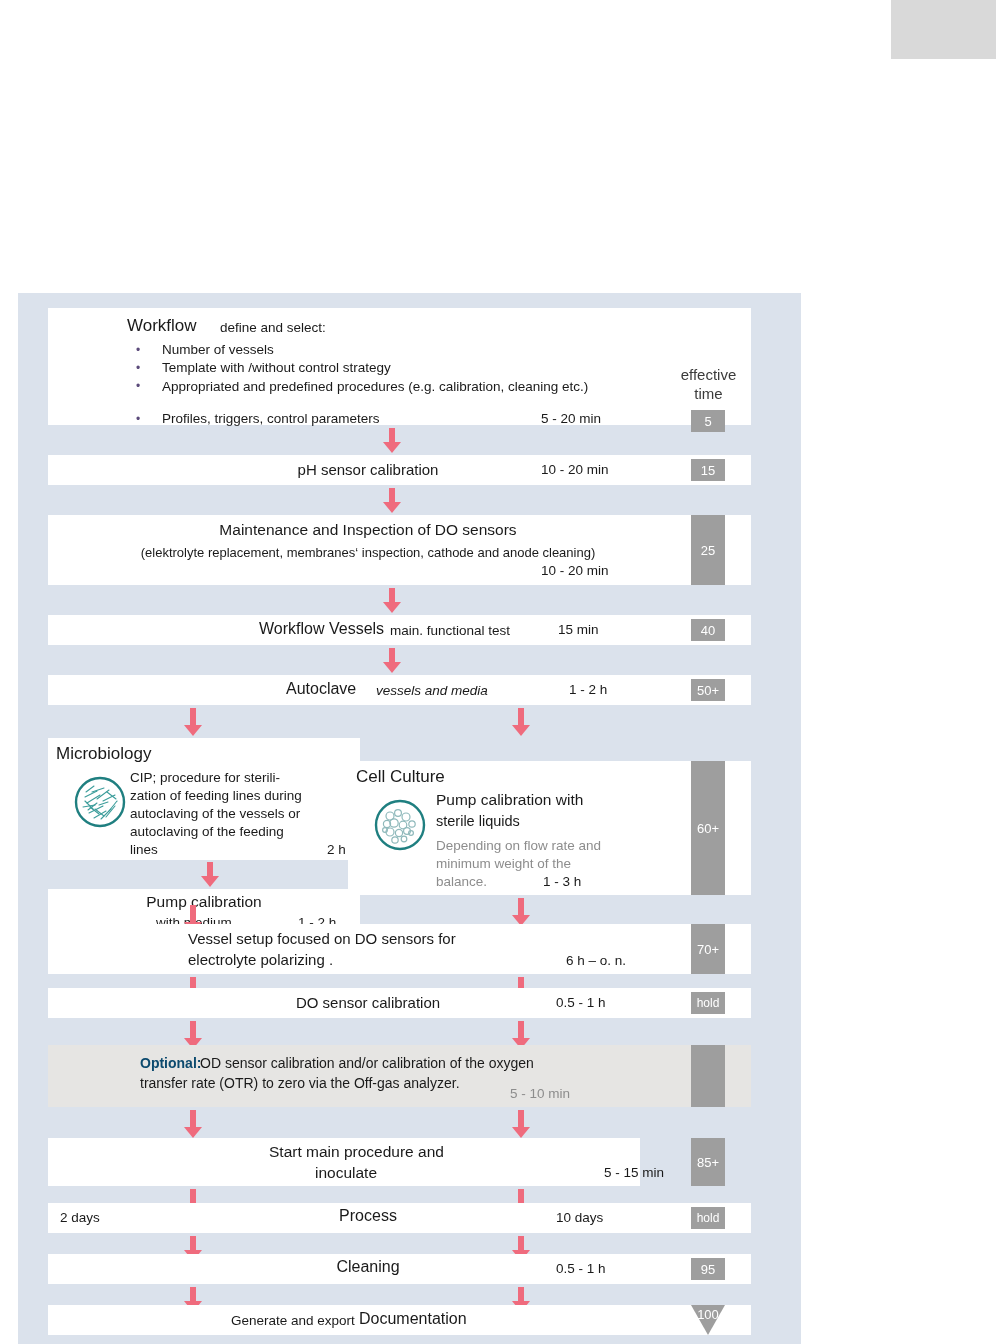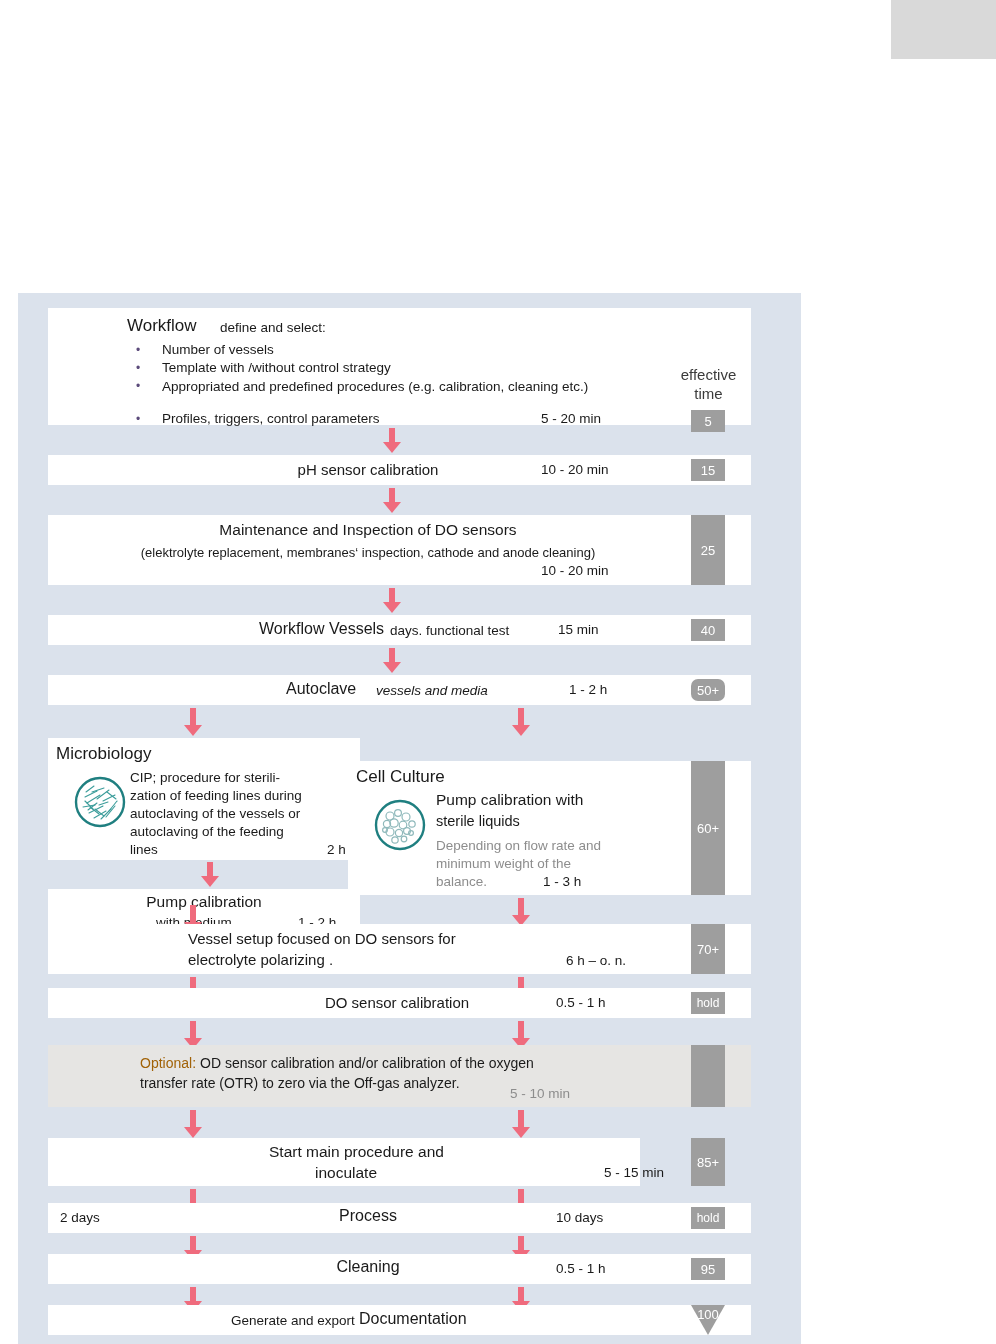--- a/index.html
+++ b/index.html
@@ -127,7 +127,7 @@
 
   <div class="box" style="left:30px;top:322px;width:703px;height:30px;">
     <span class="t" style="left:211px;top:5px;font-size:16px;">Workflow Vessels</span>
-    <span class="t sub-lbl" style="left:342px;top:8px;">days. functional test</span>
+    <span class="t sub-lbl" style="left:342px;top:8px;">main. functional test</span>
     <span class="t time" style="left:510px;top:7px;">15 min</span>
     <span class="badge" style="left:643px;top:4px;width:34px;height:22px;">40</span>
   </div>

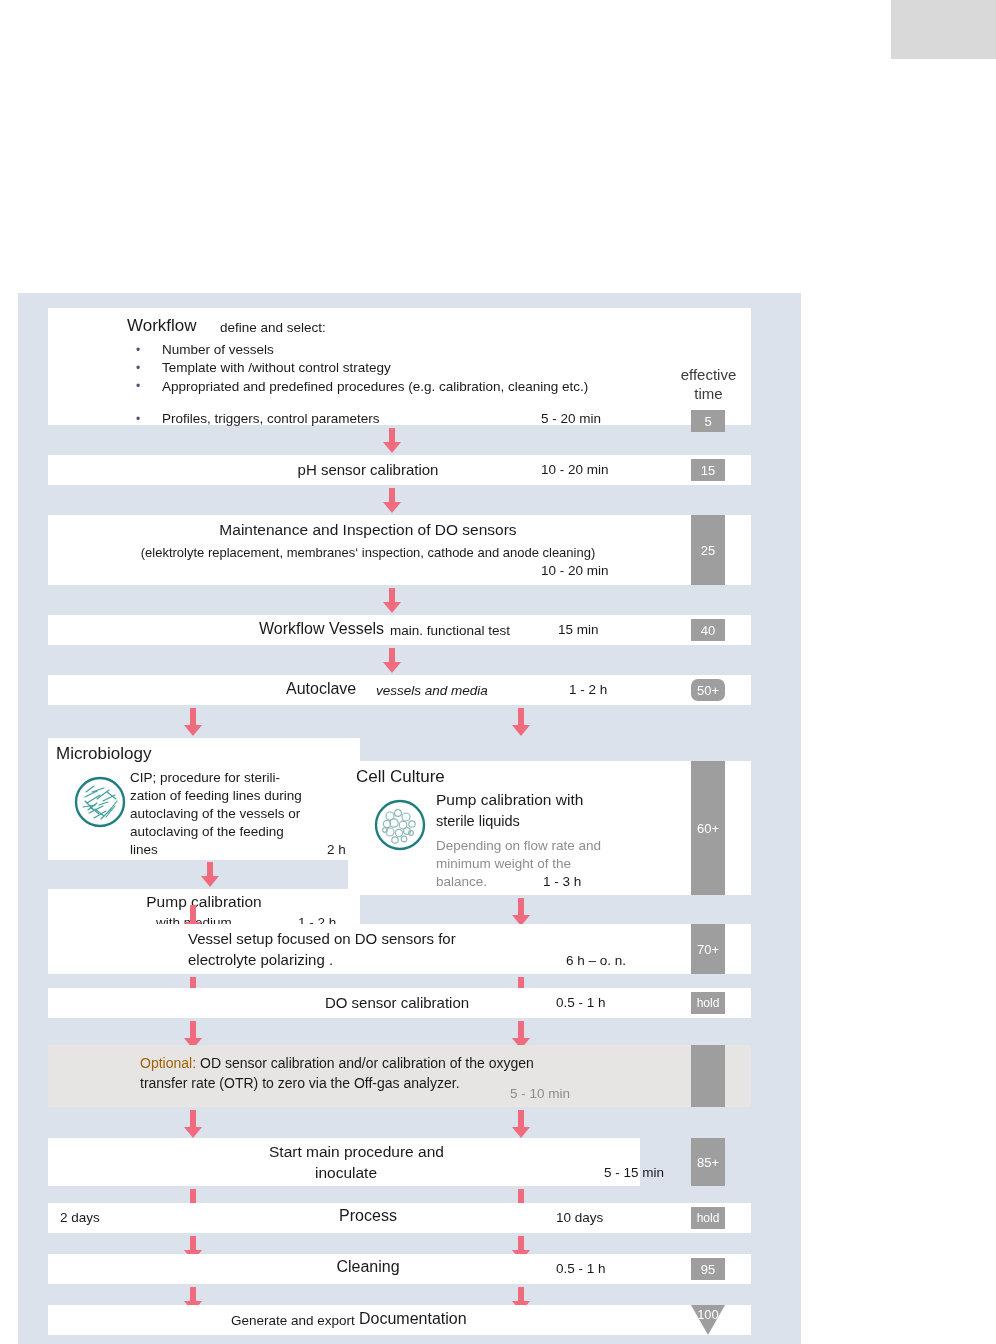--- a/index.html
+++ b/index.html
@@ -141,7 +141,7 @@
     <span class="t" style="left:238px;top:5px;font-size:16px;">Autoclave</span>
     <span class="t sub-lbl" style="left:328px;top:8px;font-style:italic;">vessels and media</span>
     <span class="t time" style="left:521px;top:7px;">1 - 2 h</span>
-    <span class="badge" style="left:643px;top:4px;width:34px;height:22px;border-radius:7px;">50+</span>
+    <span class="badge" style="left:643px;top:4px;width:34px;height:22px;">50+</span>
   </div>
 
   <div class="arrow" style="left:166px;top:415px;width:18px;height:28px;">

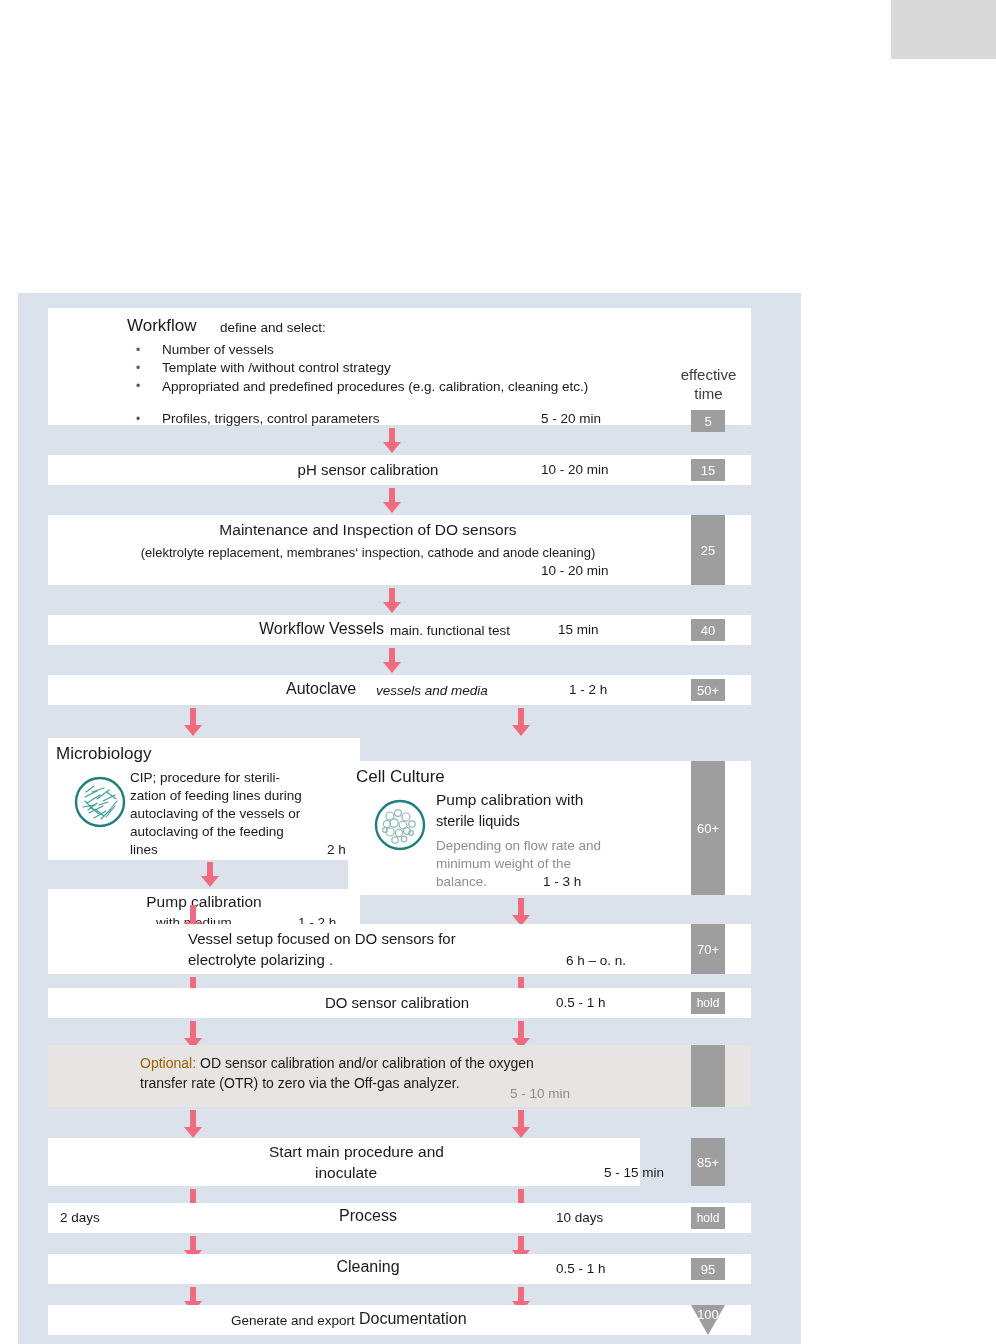--- a/index.html
+++ b/index.html
@@ -263,7 +263,7 @@
   </div>
 
   <div class="box" style="left:30px;top:695px;width:703px;height:30px;">
-    <span class="c" style="left:0px;top:6px;width:640px;font-size:15px;padding-left:29px;">DO sensor calibration</span>
+    <span class="c" style="left:0px;top:6px;width:640px;font-size:15px;">DO sensor calibration</span>
     <span class="t time" style="left:508px;top:7px;">0.5 - 1 h</span>
     <span class="badge" style="left:643px;top:4px;width:34px;height:22px;font-size:12px;">hold</span>
   </div>

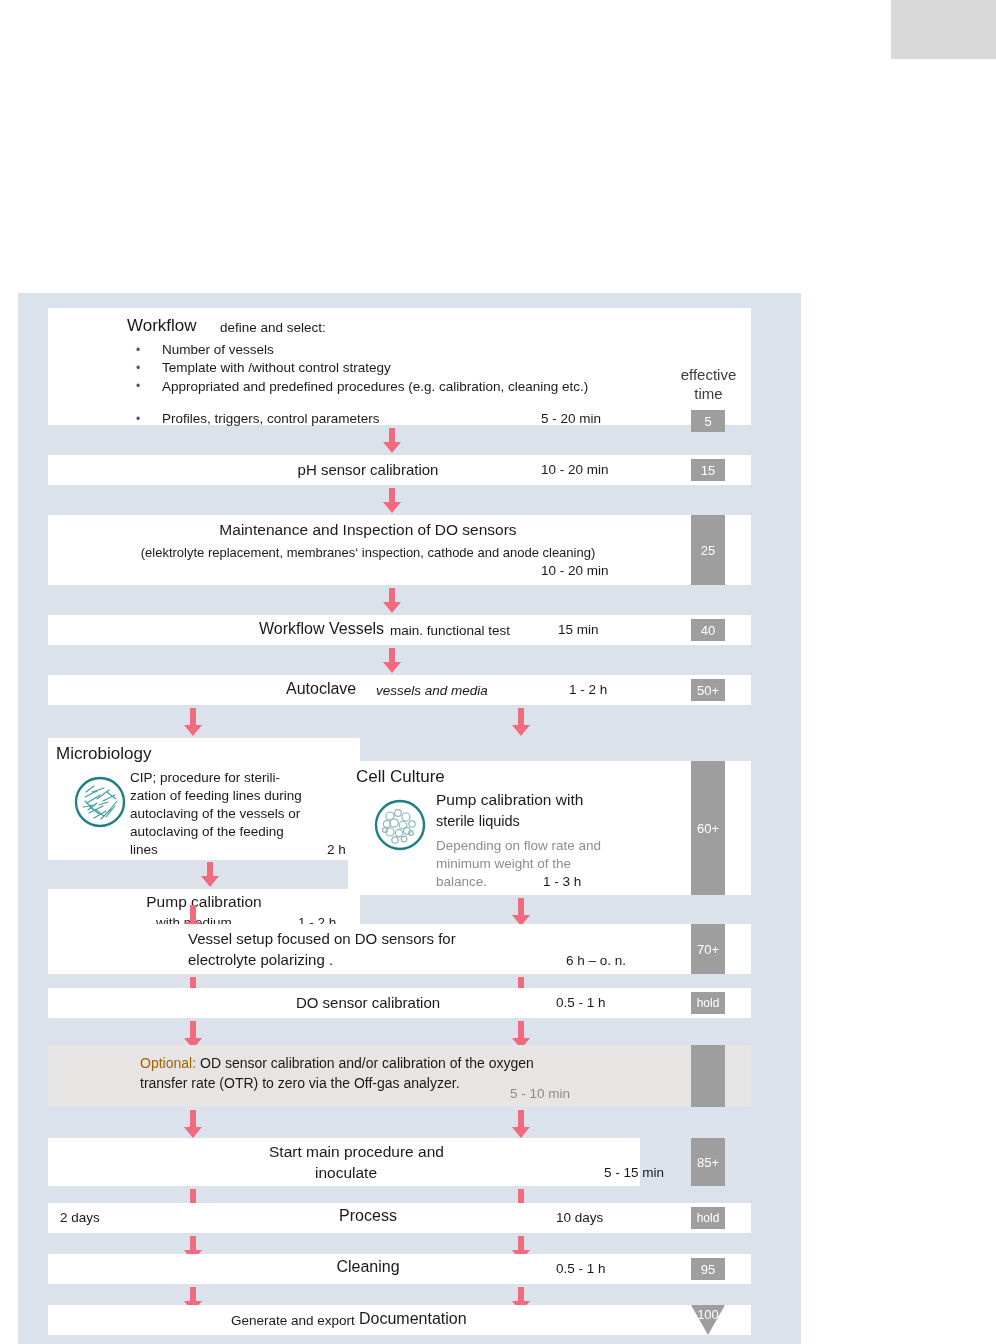--- a/index.html
+++ b/index.html
@@ -64,7 +64,7 @@
   .sub-lbl{font-size:13.5px;}
   .time{font-size:13.5px;}
   .grey-txt{color:#8d8d8d;}
-  .teal{color:#a16207;}
+  .teal{color:#0c4a6e;font-weight:bold;}
 </style>
 </head>
 <body>

